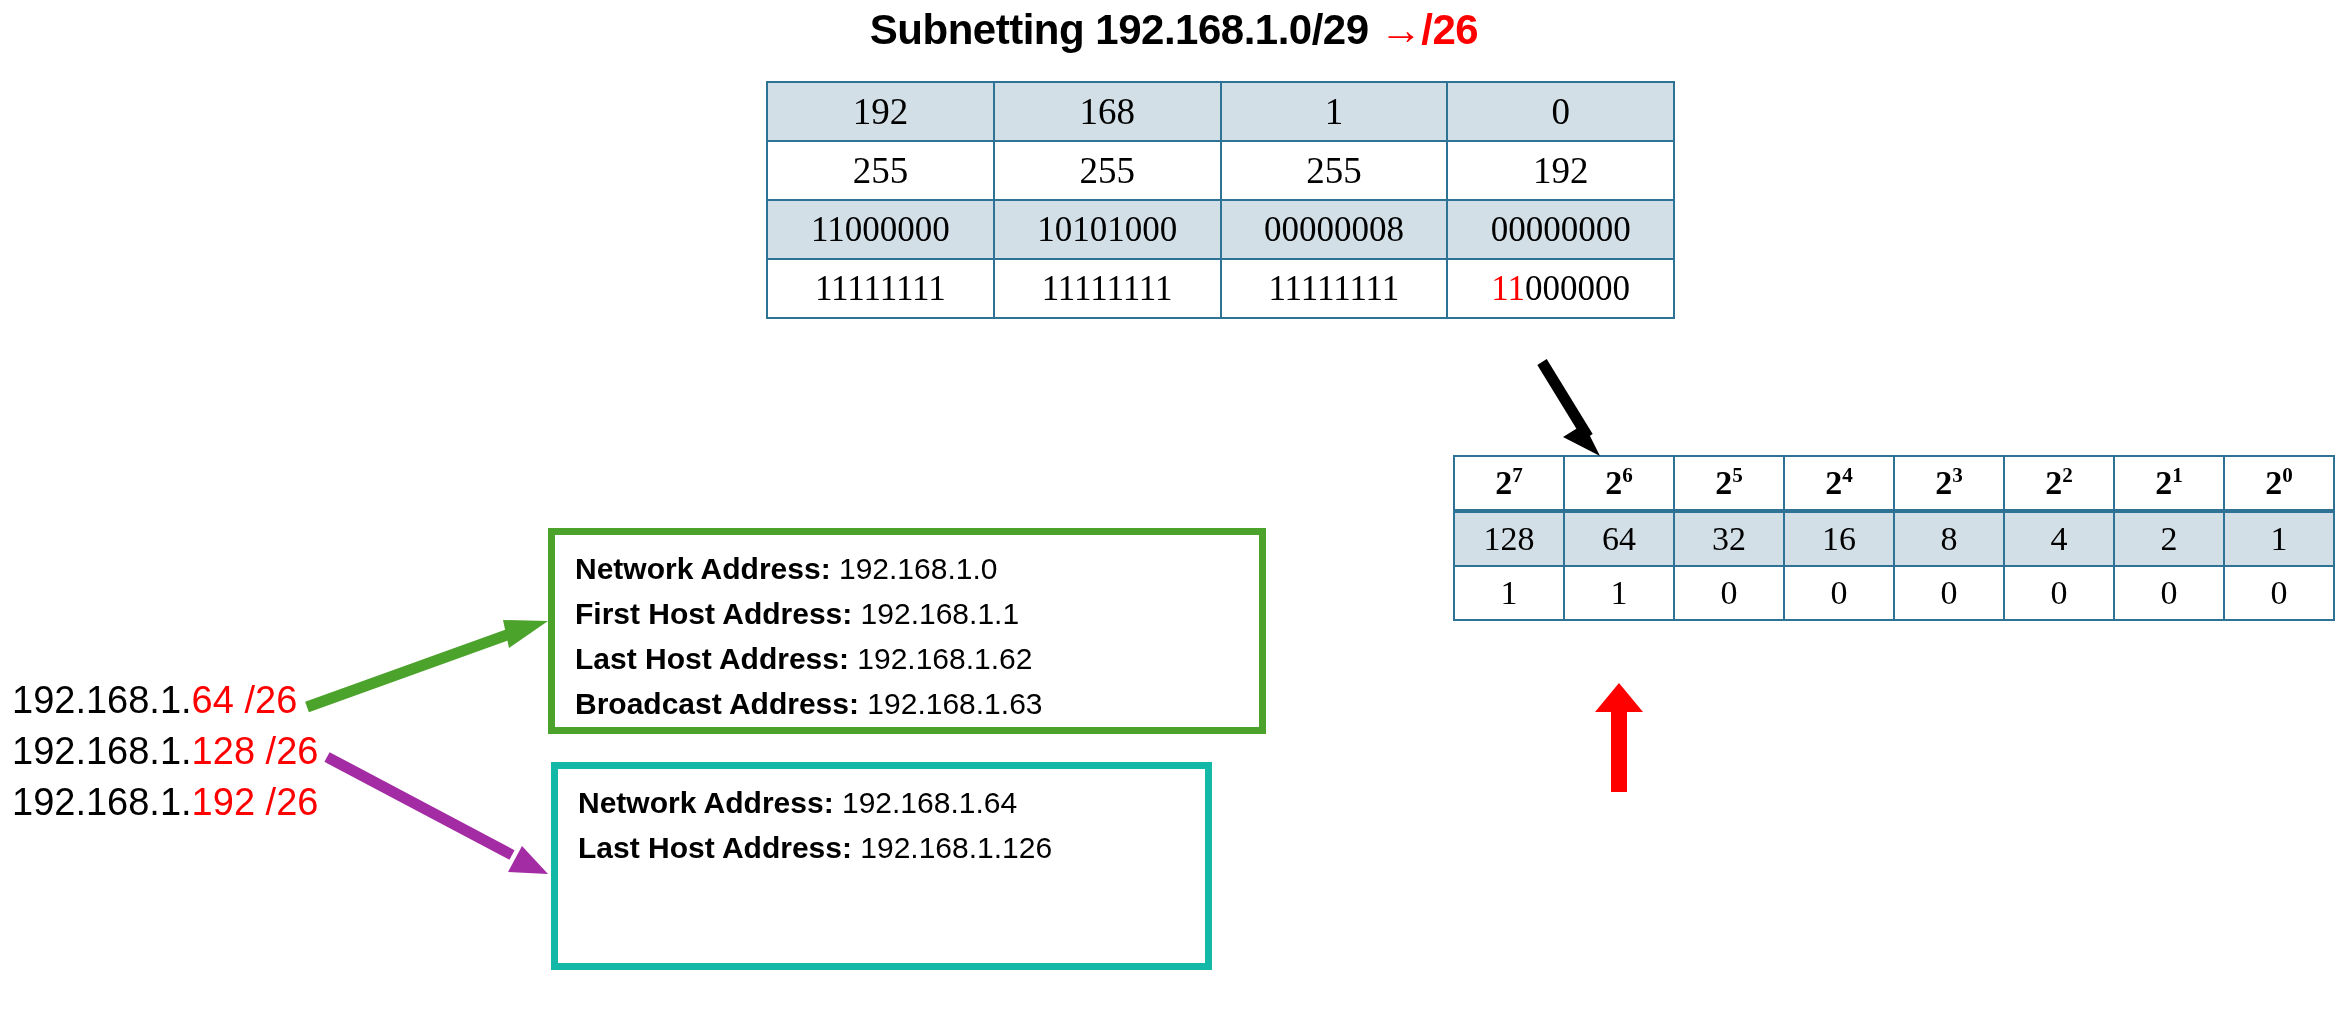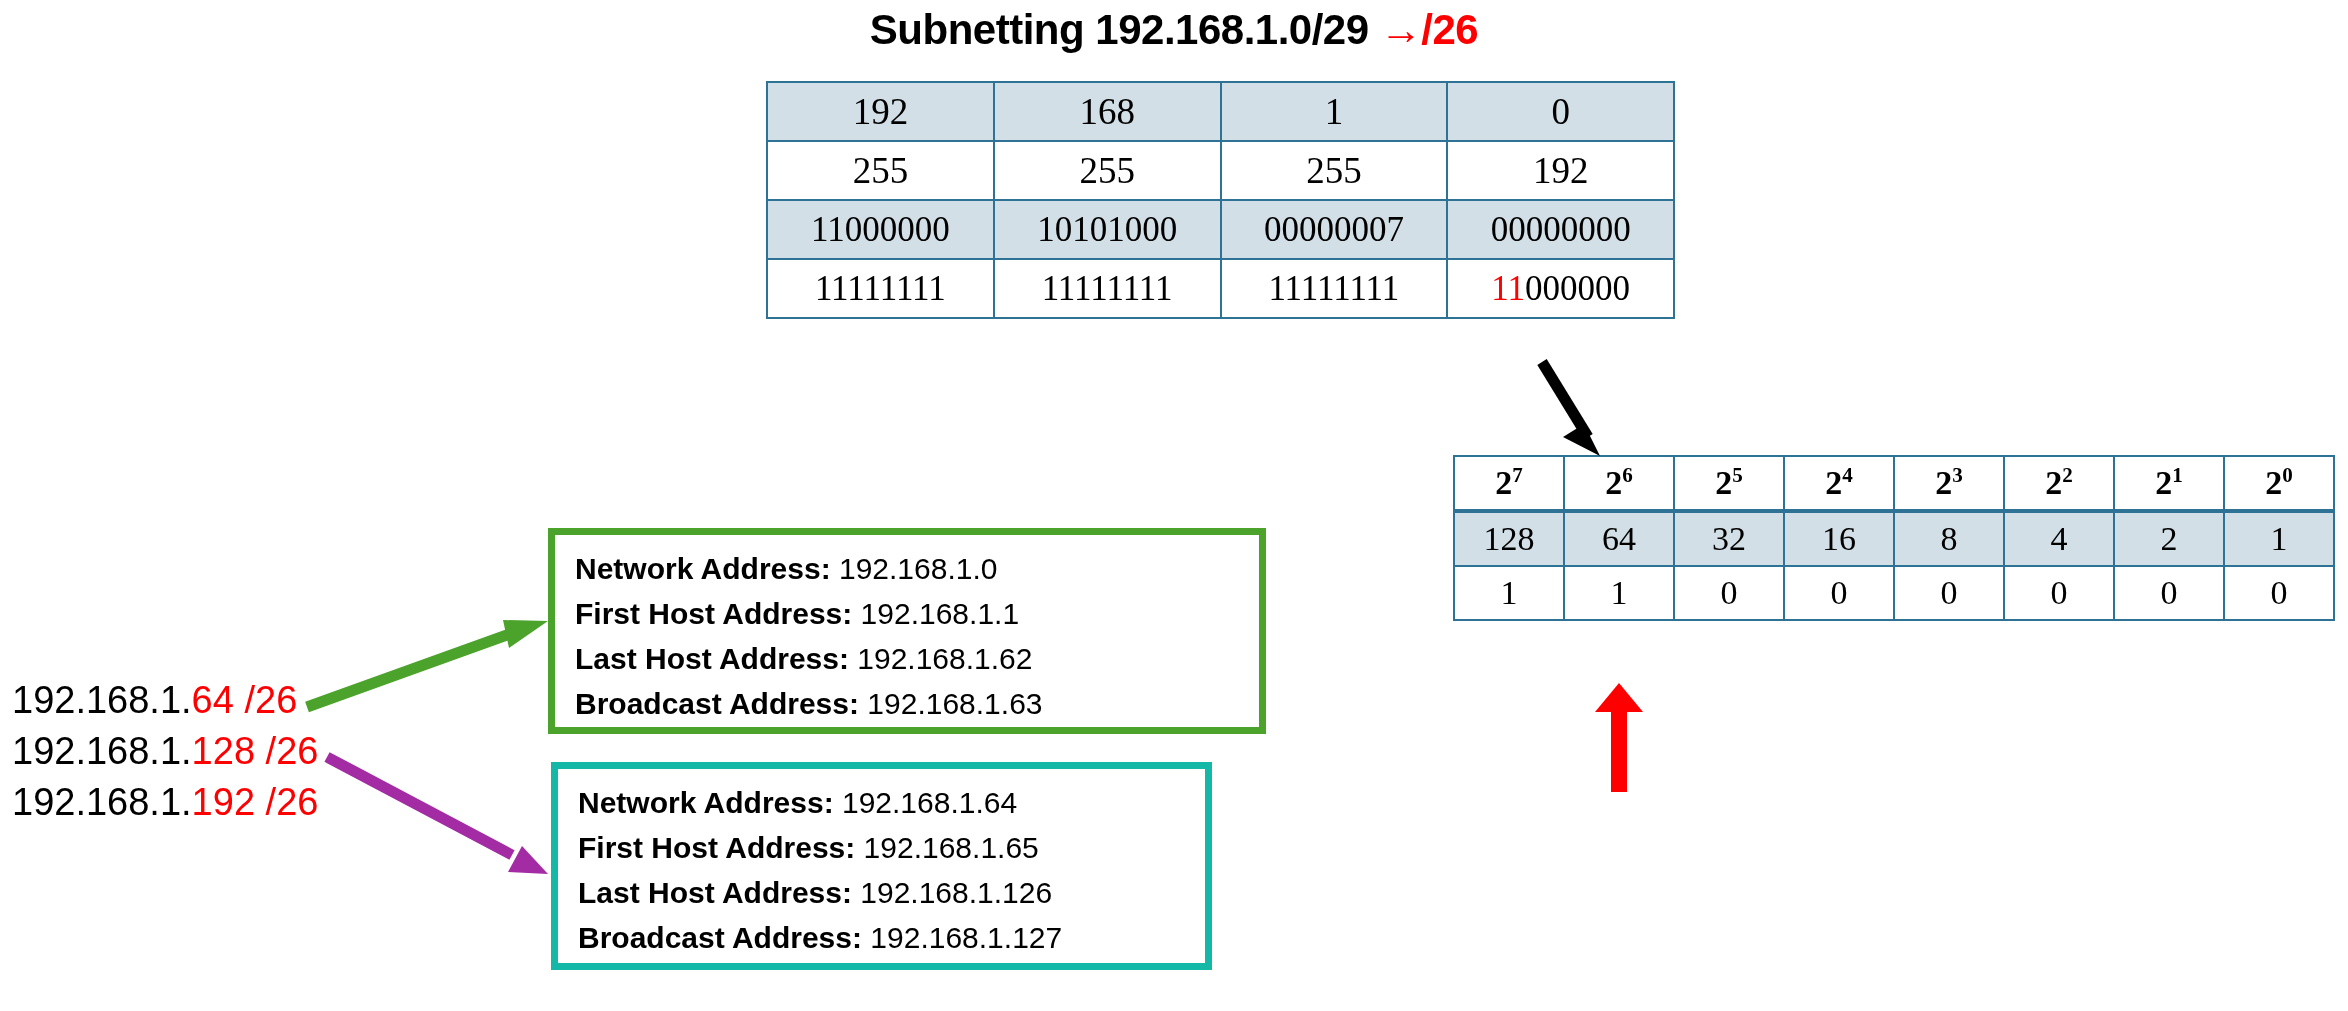--- a/index.html
+++ b/index.html
@@ -158,7 +158,7 @@
     <tr>
       <td class="shade bin">11000000</td>
       <td class="shade bin">10101000</td>
-      <td class="shade bin">00000007</td>
+      <td class="shade bin">00000008</td>
       <td class="shade bin">00000000</td>
     </tr>
     <tr>

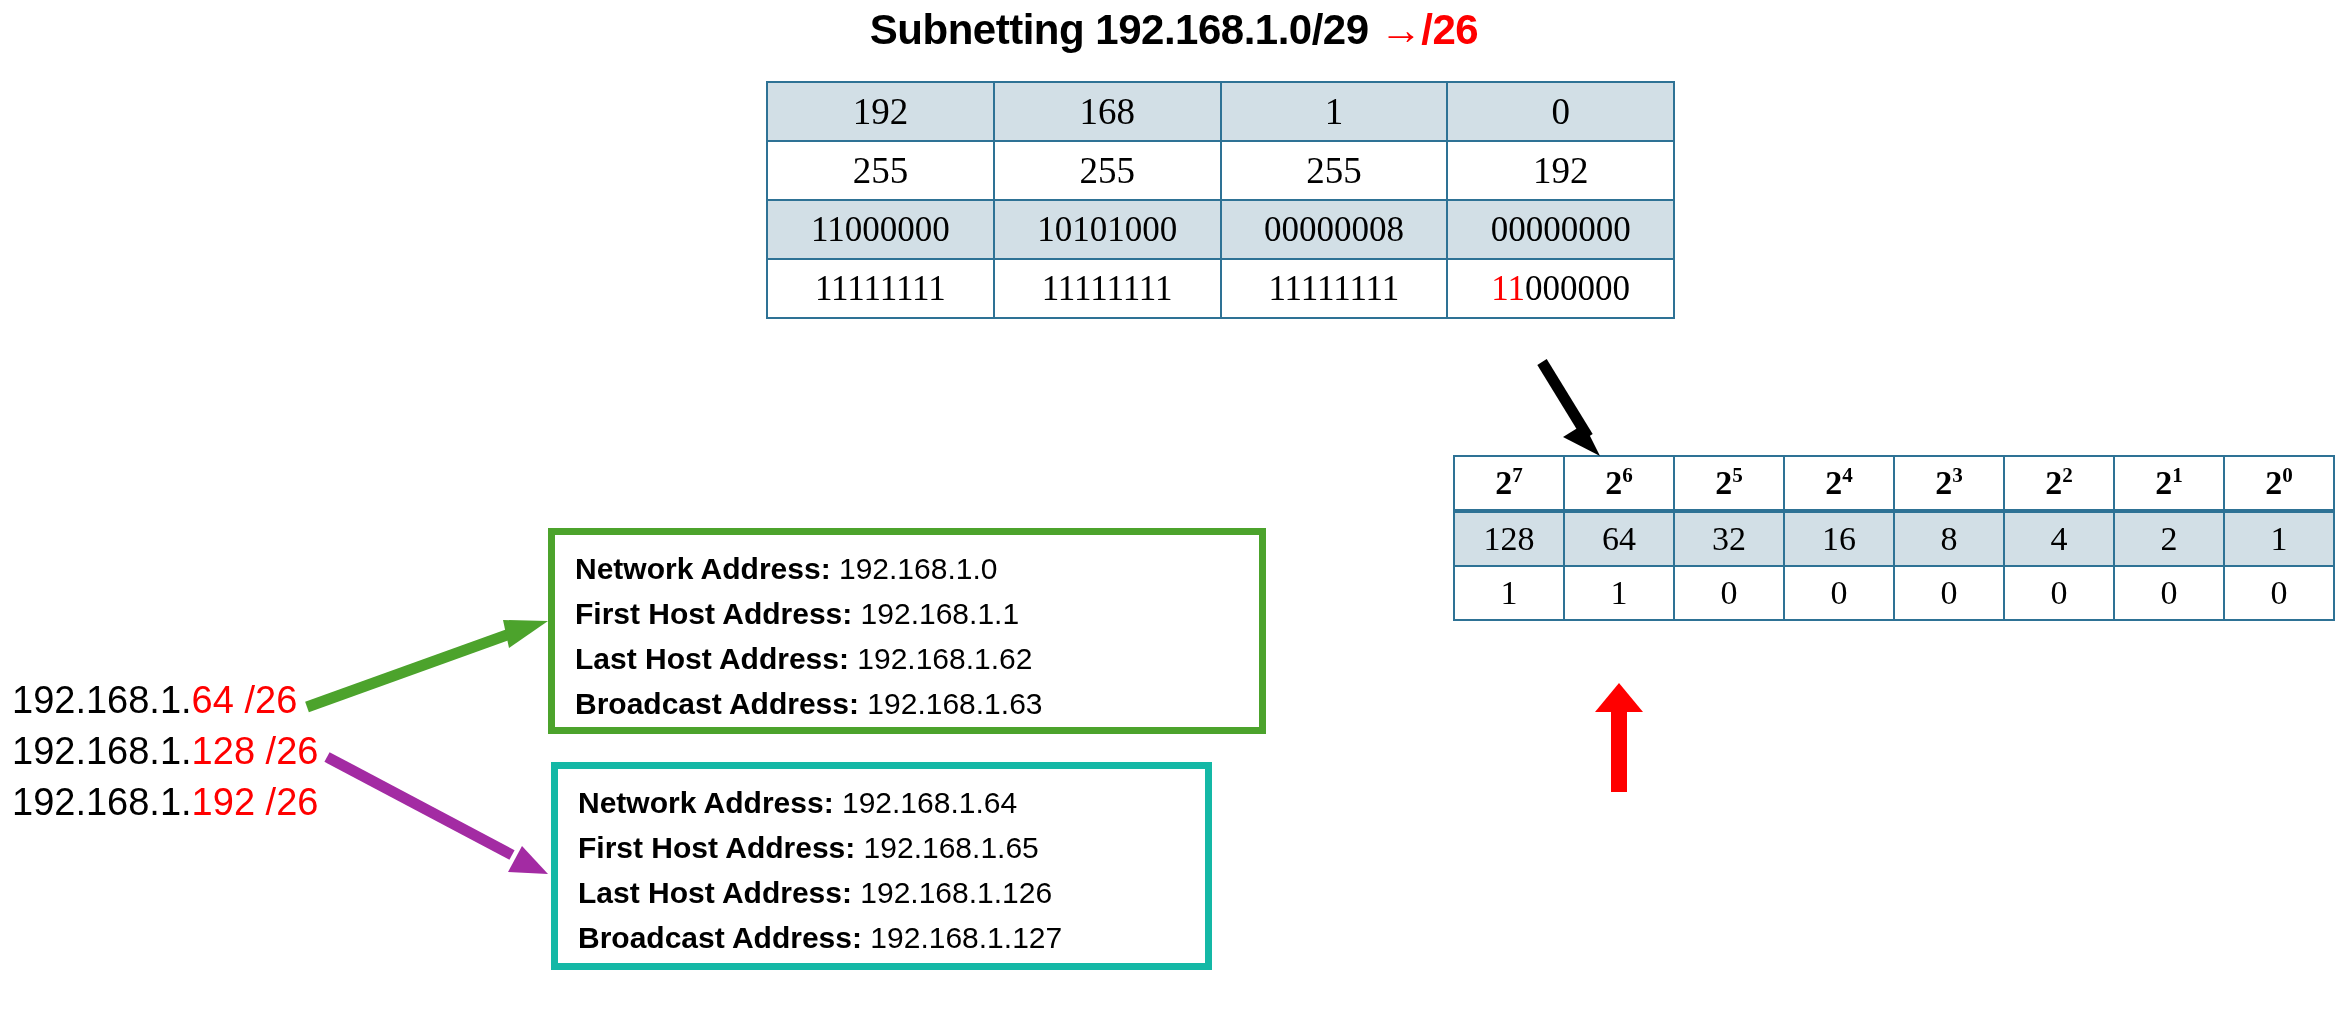--- a/index.html
+++ b/index.html
@@ -225,8 +225,6 @@
 <div class="info-box" id="purple-box">
   <span class="line"><span class="label">Network Address:</span>
     <span class="value">192.168.1.64</span></span>
-  <span class="line"><span class="label">First Host Address:</span>
-    <span class="value">192.168.1.65</span></span>
   <span class="line"><span class="label">Last Host Address:</span>
     <span class="value">192.168.1.126</span></span>
   <span class="line"><span class="label">Broadcast Address:</span>

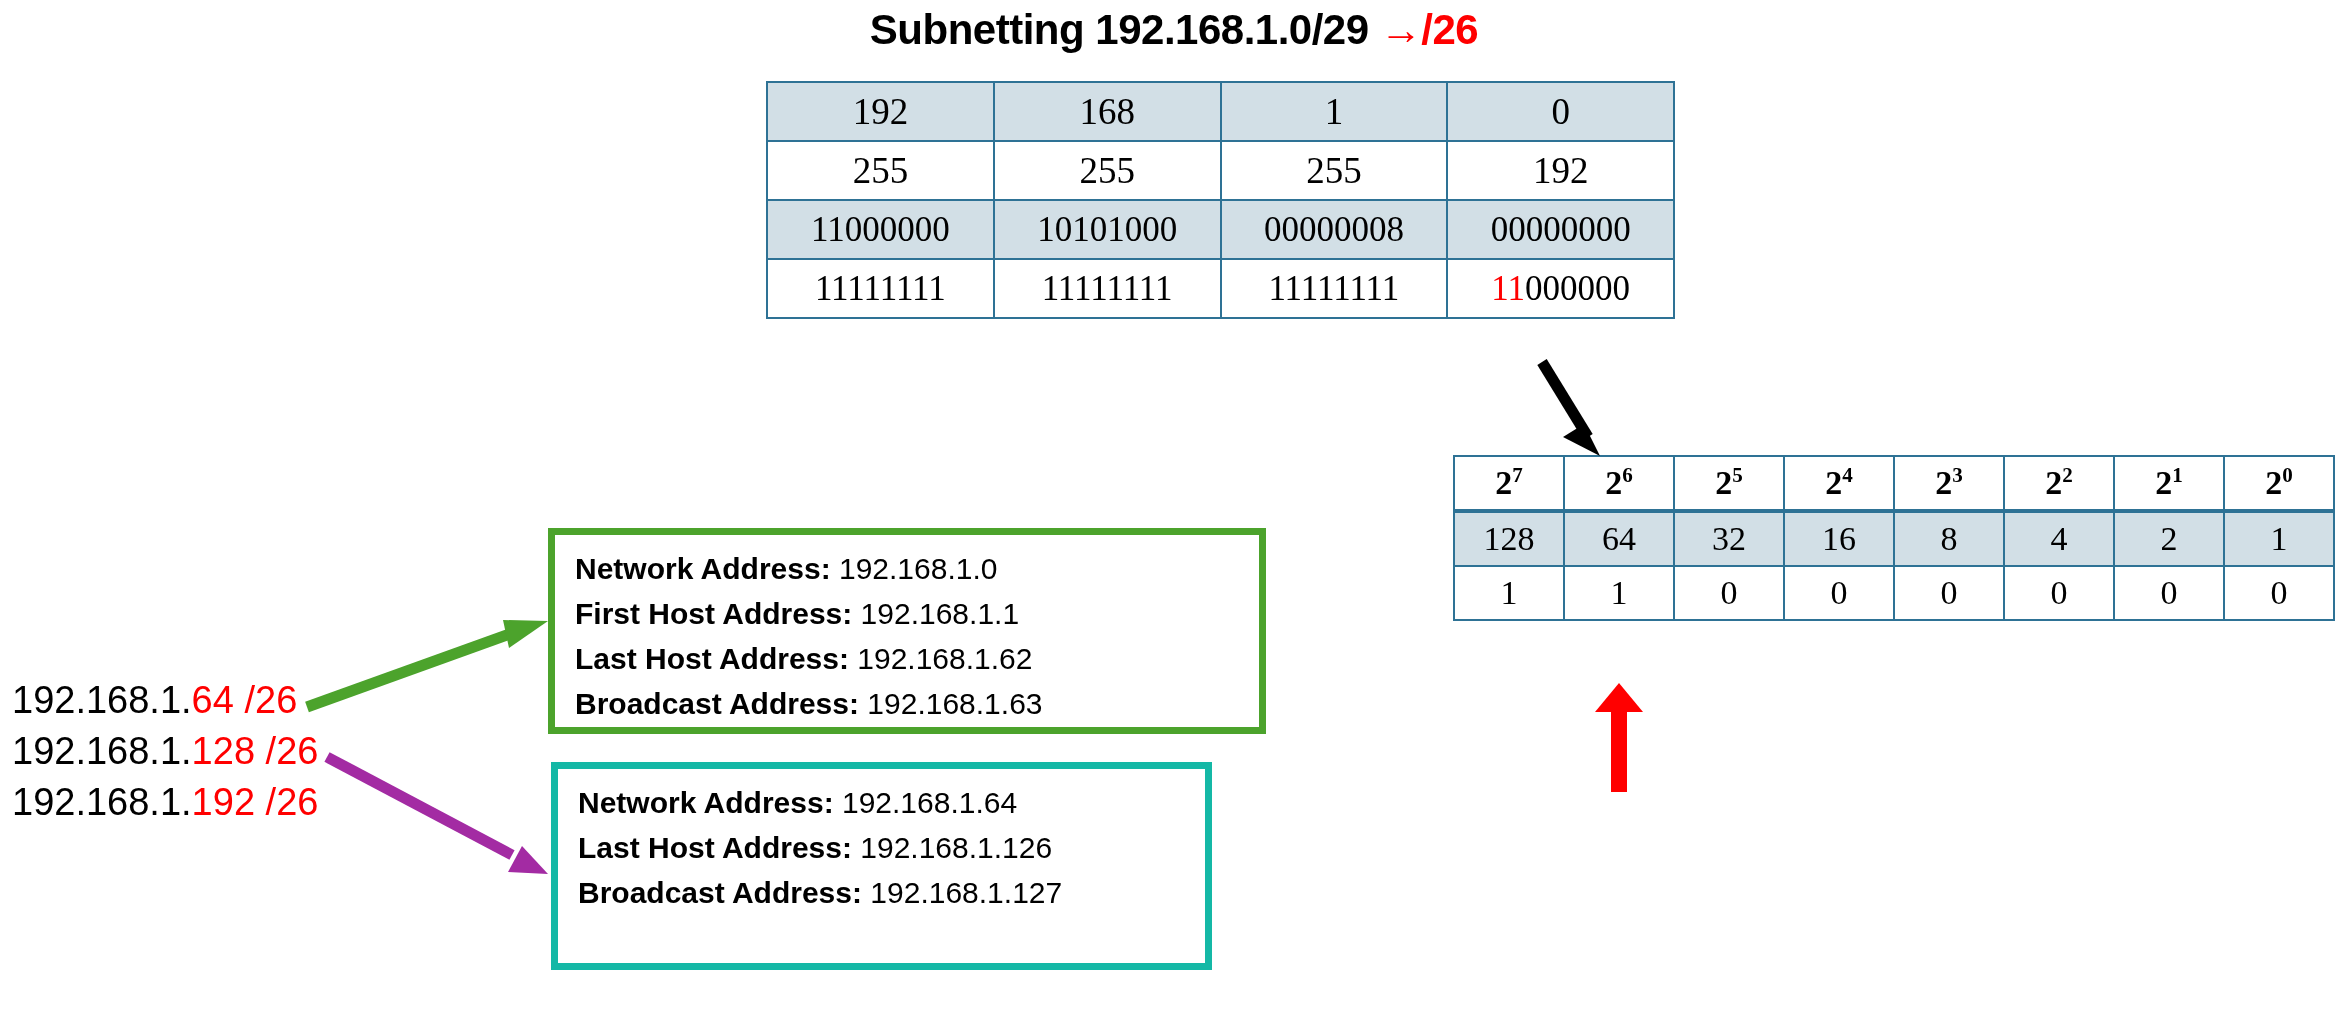--- a/index.html
+++ b/index.html
@@ -227,8 +227,6 @@
     <span class="value">192.168.1.64</span></span>
   <span class="line"><span class="label">Last Host Address:</span>
     <span class="value">192.168.1.126</span></span>
-  <span class="line"><span class="label">Broadcast Address:</span>
-    <span class="value">192.168.1.127</span></span>
 </div>
 
 <svg id="arrow-layer" viewBox="0 0 2348 1011">

